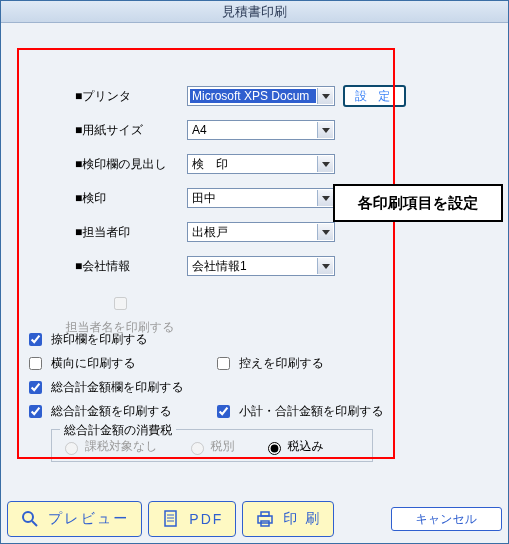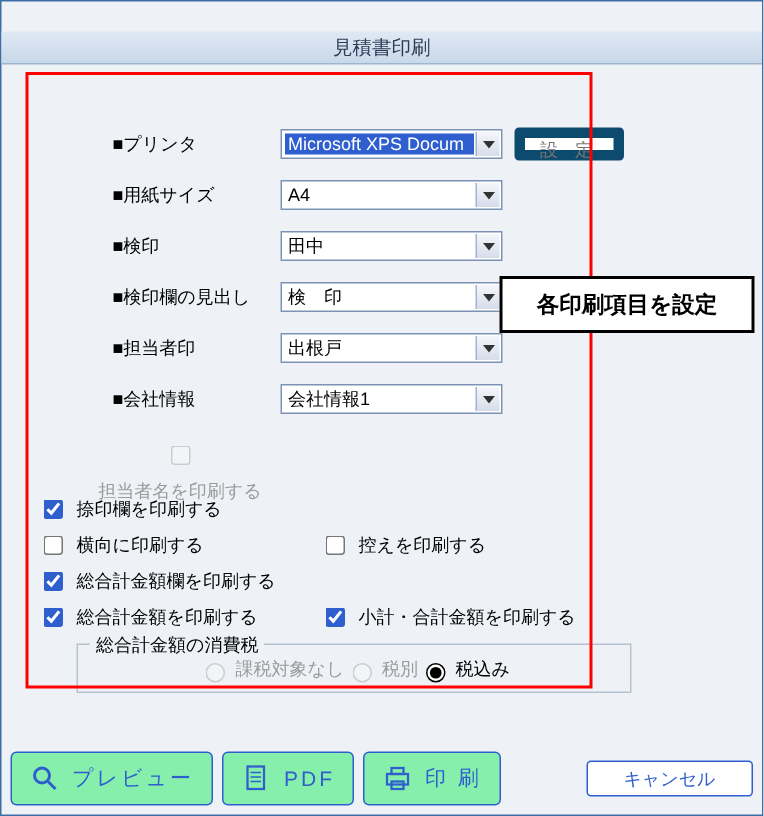--- a/index.html
+++ b/index.html
@@ -24,7 +24,6 @@
     line-height: 22px;
     font-size: 13px;
     color: #2b3a55;
-    margin-top: 20px;
   }
   .client {
     position: absolute;

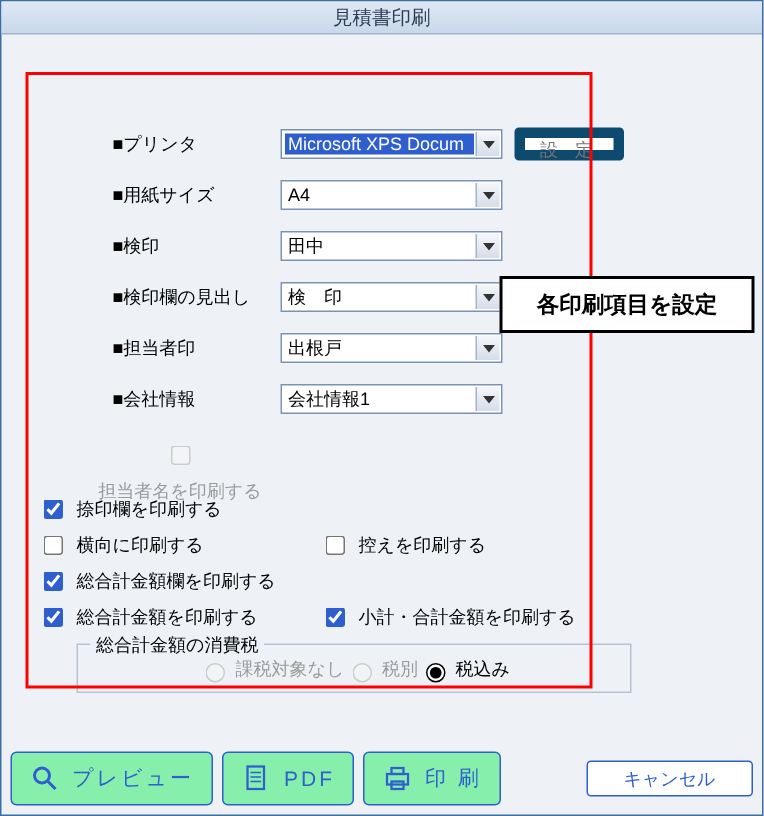--- a/index.html
+++ b/index.html
@@ -94,9 +94,9 @@
     margin-left: 8px;
     height: 22px;
     padding: 0 10px;
-    border: 7px solid #0c4a6e;
-    background: #fff;
-    color: #737373;
+    border: 2px solid #0c4a6e;
+    background: #fff;
+    color: #3b82f6;
     border-radius: 3px;
     font-size: 12px;
     letter-spacing: 4px;

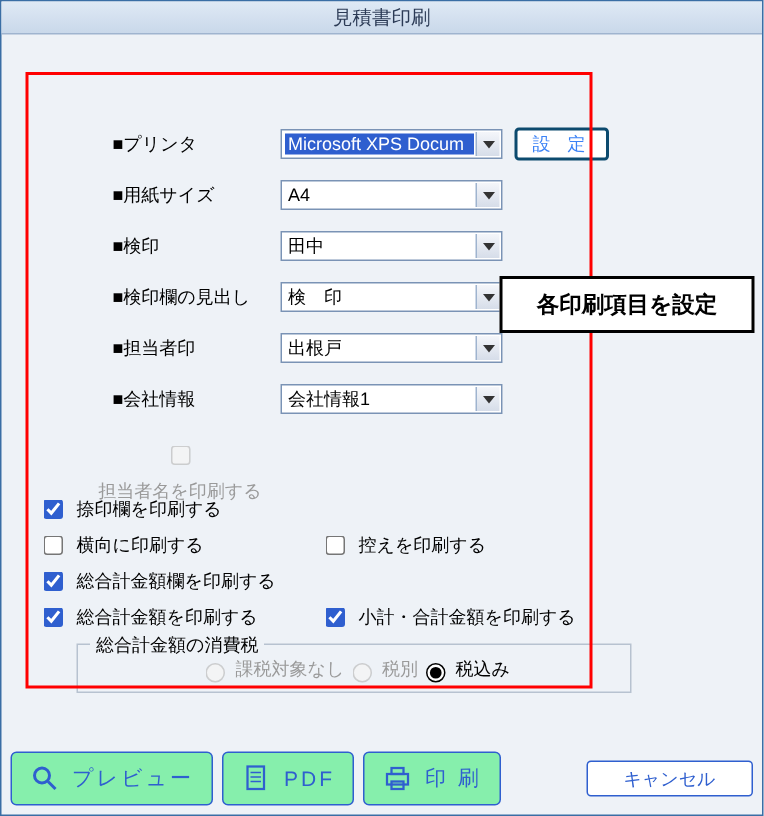--- a/index.html
+++ b/index.html
@@ -239,17 +239,17 @@
       </div>
 
       <div class="row">
+        <span class="lbl">■検印欄の見出し</span>
+        <div class="select-blue">
+          <span class="txt">検　印</span>
+          <span class="caret"></span>
+        </div>
+      </div>
+
+      <div class="row">
         <span class="lbl">■検印</span>
         <div class="select-blue">
           <span class="txt">田中</span>
-          <span class="caret"></span>
-        </div>
-      </div>
-
-      <div class="row">
-        <span class="lbl">■検印欄の見出し</span>
-        <div class="select-blue">
-          <span class="txt">検　印</span>
           <span class="caret"></span>
         </div>
       </div>

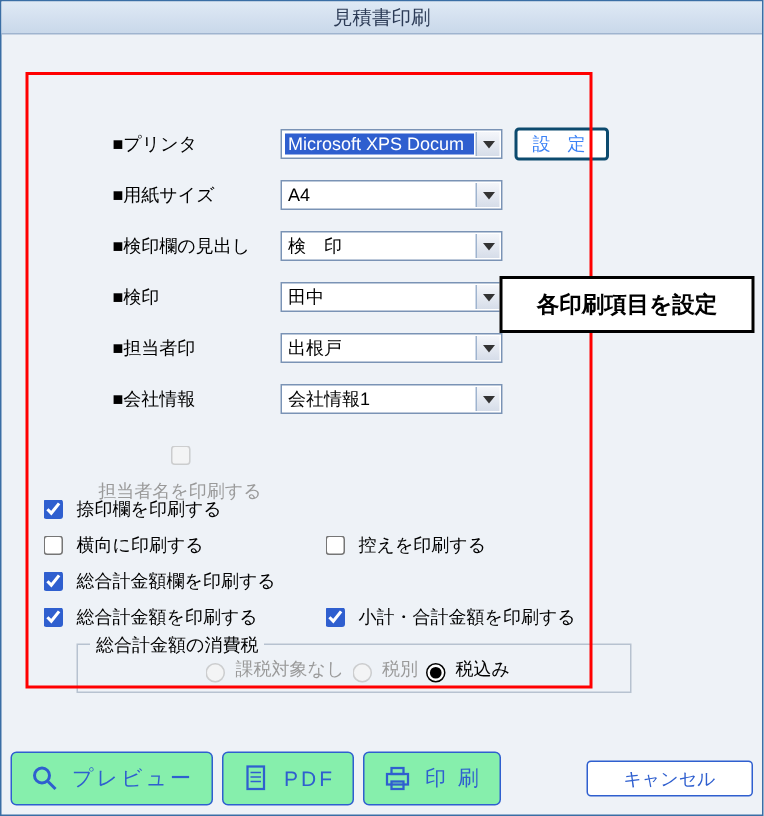--- a/index.html
+++ b/index.html
@@ -127,12 +127,13 @@
   .chk.disabled { color: #9a9a9a; flex-direction: column; }
   .tax-group {
     margin: 6px 0 0 26px;
-    width: 370px;
+    width: 322px;
     border: 1px solid #b7c2d0;
     padding: 8px 8px 6px 8px;
     position: relative;
     display: flex;
-    justify-content: center;
+    gap: 28px;
+    justify-content: flex-start;
   }
   .tax-group .legend {
     position: absolute;

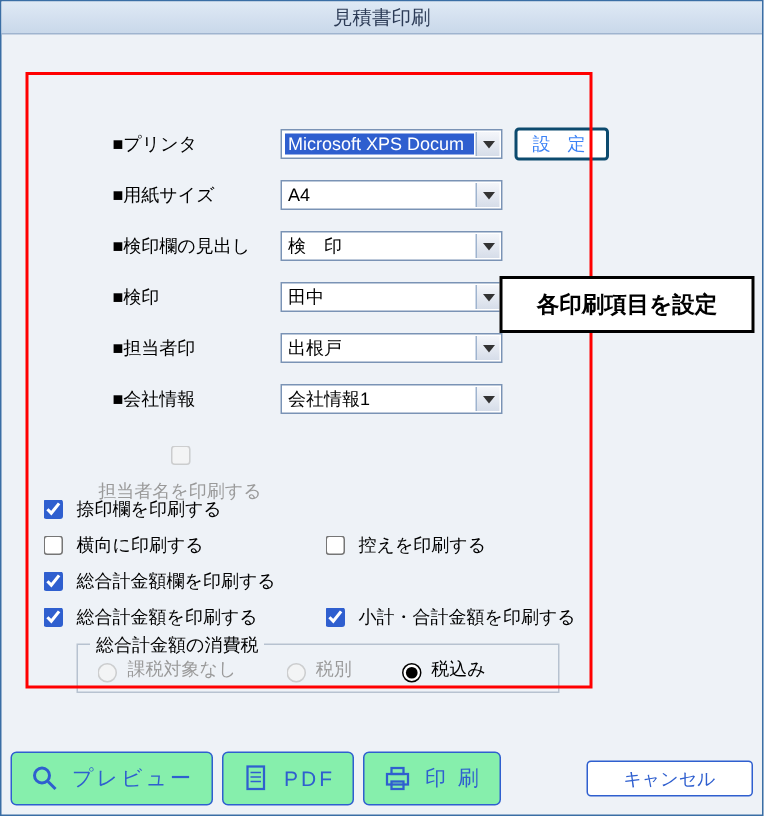--- a/index.html
+++ b/index.html
@@ -187,7 +187,7 @@
     height: 36px;
     padding: 0 12px;
     border: 1px solid #2f5fcf;
-    background: #86efac;
+    background: #fef9c3;
     color: #2f5fcf;
     border-radius: 4px;
     display: flex;

